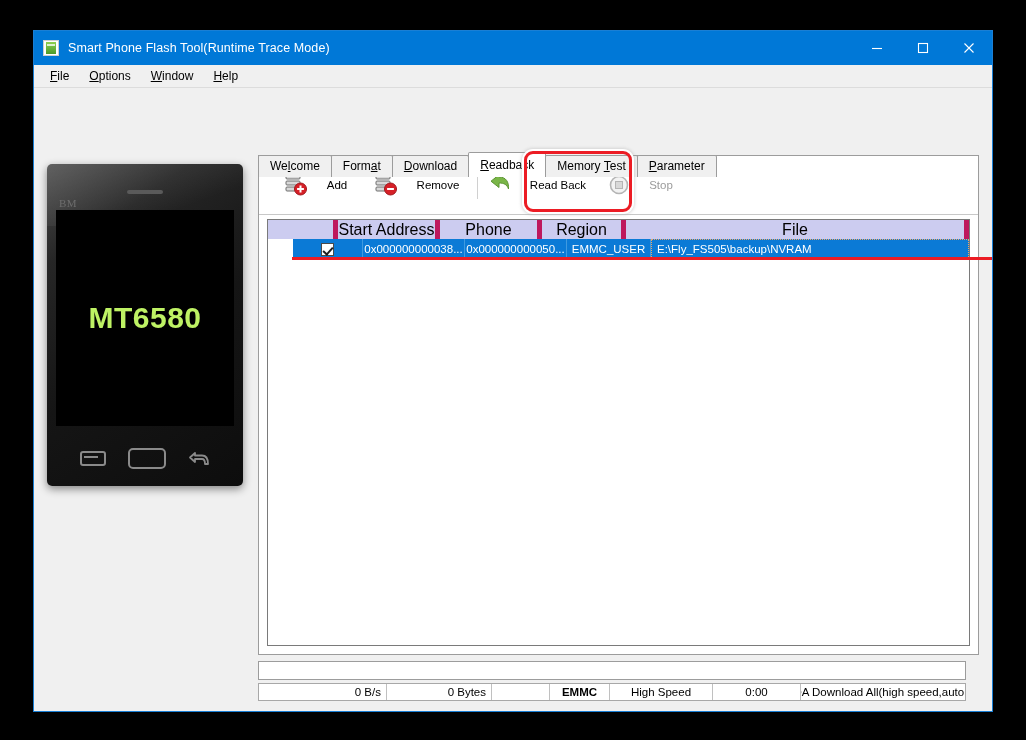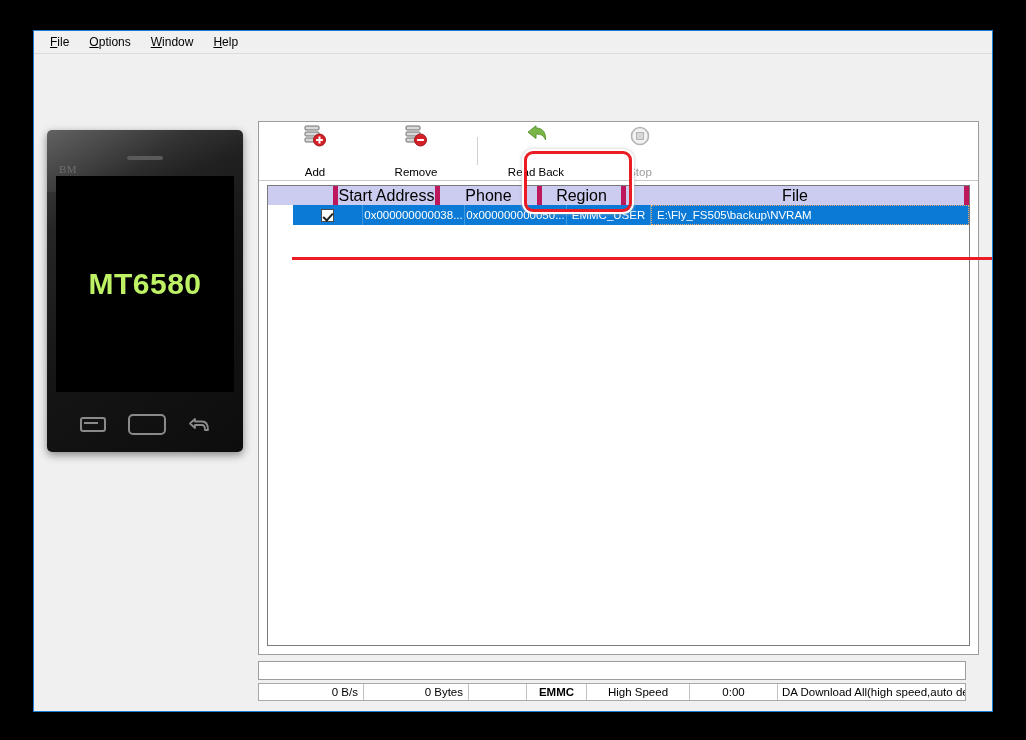--- a/index.html
+++ b/index.html
@@ -443,6 +443,31 @@
 
 <div id="app-window">
 
+  <div class="titlebar">
+    <div class="title-icon">
+      <div class="icon-body"></div>
+      <div class="icon-green"></div>
+      <div class="icon-line"></div>
+    </div>
+    <div class="title-text">Smart Phone Flash Tool(Runtime Trace Mode)</div>
+    <div class="win-controls">
+      <div class="win-btn">
+        <svg width="12" height="12" viewBox="0 0 12 12">
+            <path d="M1 6.5 H11" stroke="#ffffff" stroke-width="1.1" fill="none"></path>
+          </svg>
+      </div>
+      <div class="win-btn">
+        <svg width="12" height="12" viewBox="0 0 12 12">
+            <rect x="1.5" y="1.5" width="9" height="9" stroke="#ffffff" stroke-width="1.1" fill="none"></rect>
+          </svg>
+      </div>
+      <div class="win-btn">
+        <svg width="12" height="12" viewBox="0 0 12 12">
+            <path d="M1.5 1.5 L10.5 10.5 M10.5 1.5 L1.5 10.5" stroke="#ffffff" stroke-width="1.1" fill="none"></path>
+          </svg>
+      </div>
+    </div>
+  </div>
 
   <div class="menubar">
     <div class="menu-item"><u>F</u><span>ile</span></div>

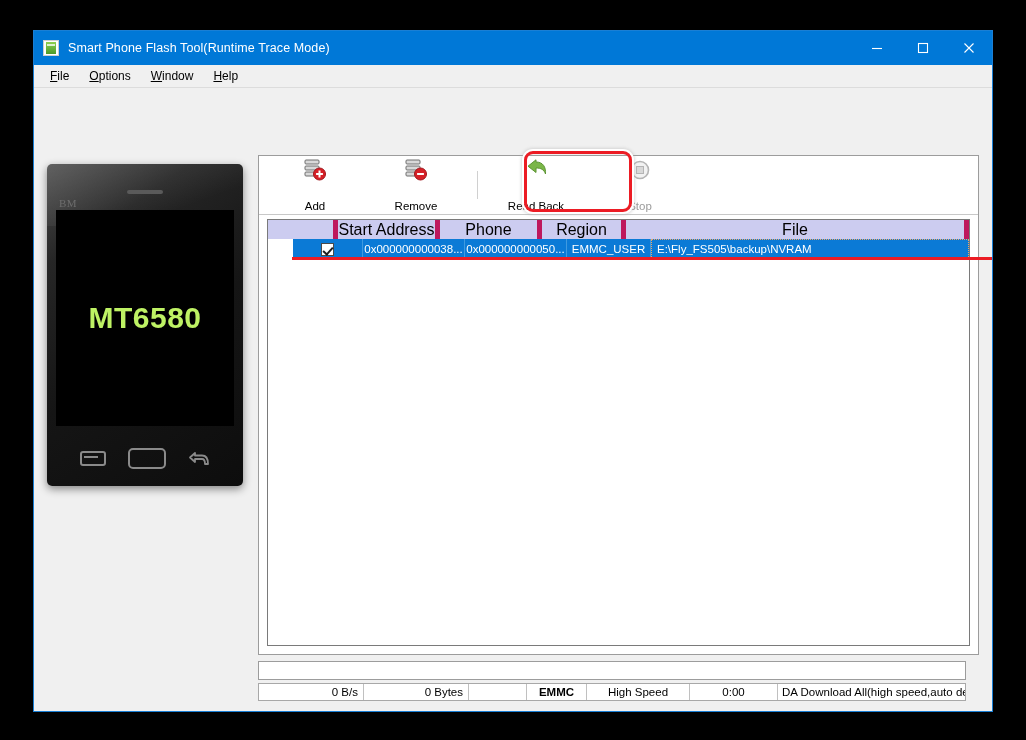--- a/index.html
+++ b/index.html
@@ -500,6 +500,14 @@
 
     <div class="right-panel">
 
+      <div class="tabstrip">
+        <div class="tab">We<u>l</u>come</div>
+        <div class="tab">Form<u>a</u>t</div>
+        <div class="tab"><u>D</u>ownload</div>
+        <div class="tab active"><u>R</u>eadback</div>
+        <div class="tab">Memory <u>T</u>est</div>
+        <div class="tab"><u>P</u>arameter</div>
+      </div>
 
       <div class="tabpage">
 

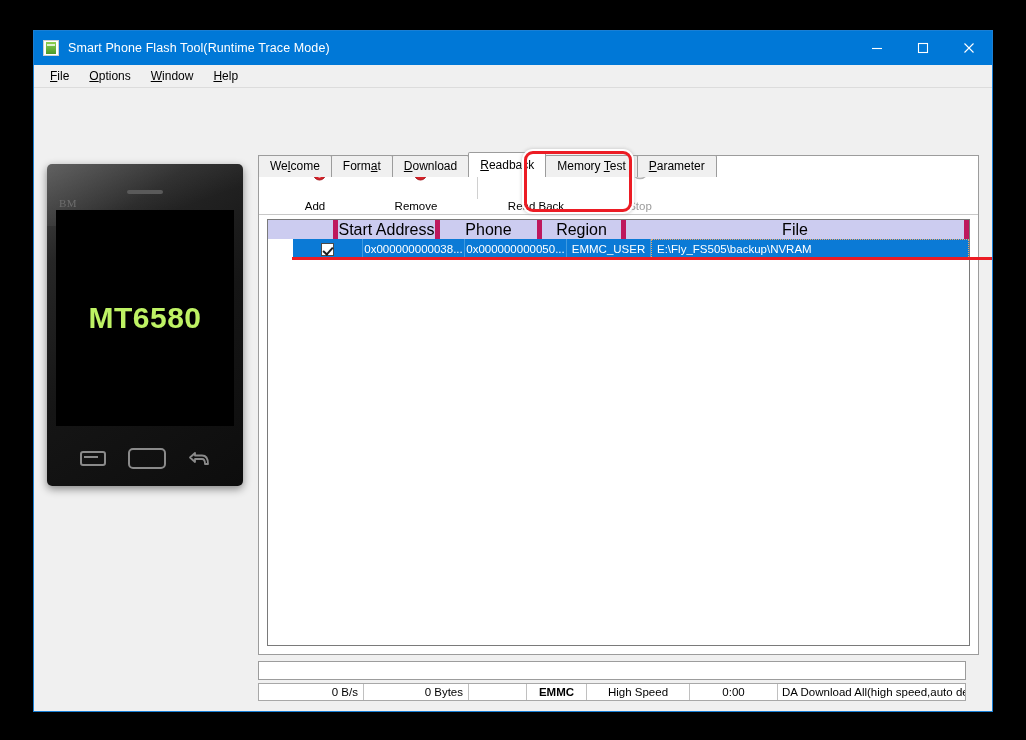--- a/index.html
+++ b/index.html
@@ -282,7 +282,6 @@
     width: 92px;
     height: 50px;
     display: flex;
-    flex-direction: column;
     align-items: center;
     justify-content: center;
     gap: 18px;

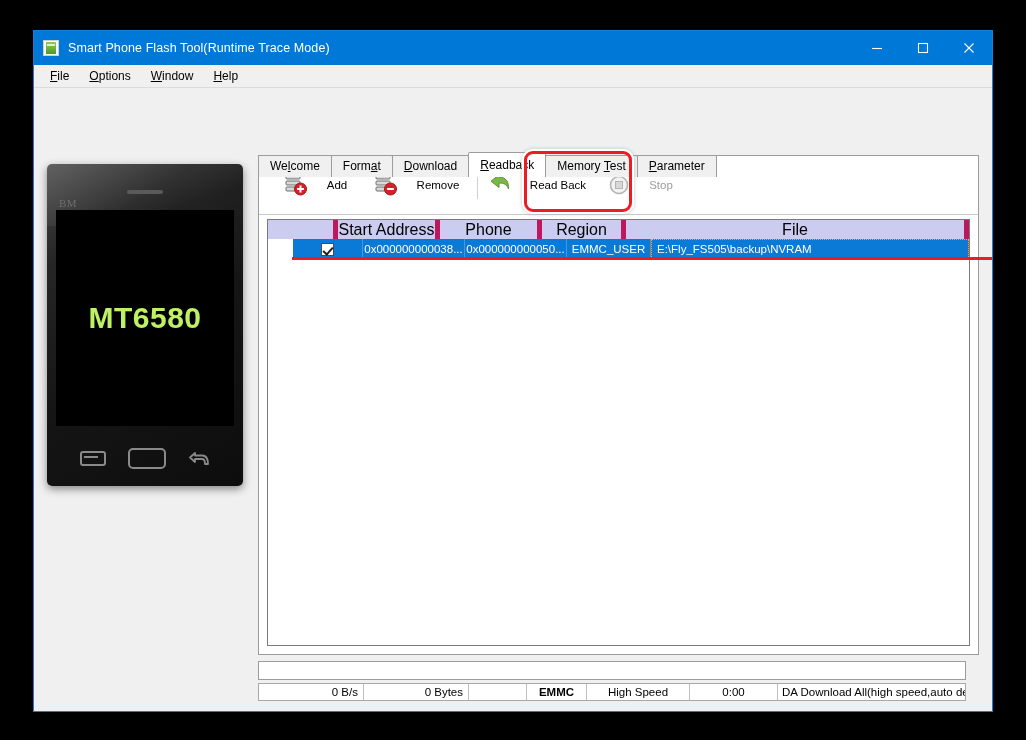--- a/index.html
+++ b/index.html
@@ -427,7 +427,7 @@
     white-space: nowrap;
     overflow: hidden;
   }
-  .s-speed { width: 105px; justify-content: flex-end; padding-left: 40px; }
+  .s-speed { width: 128px; justify-content: flex-end; padding-left: 40px; }
   .s-bytes { width: 105px; justify-content: flex-end; }
   .s-gap   { width: 58px; }
   .s-emmc  { width: 60px; justify-content: center; font-weight: bold; }

